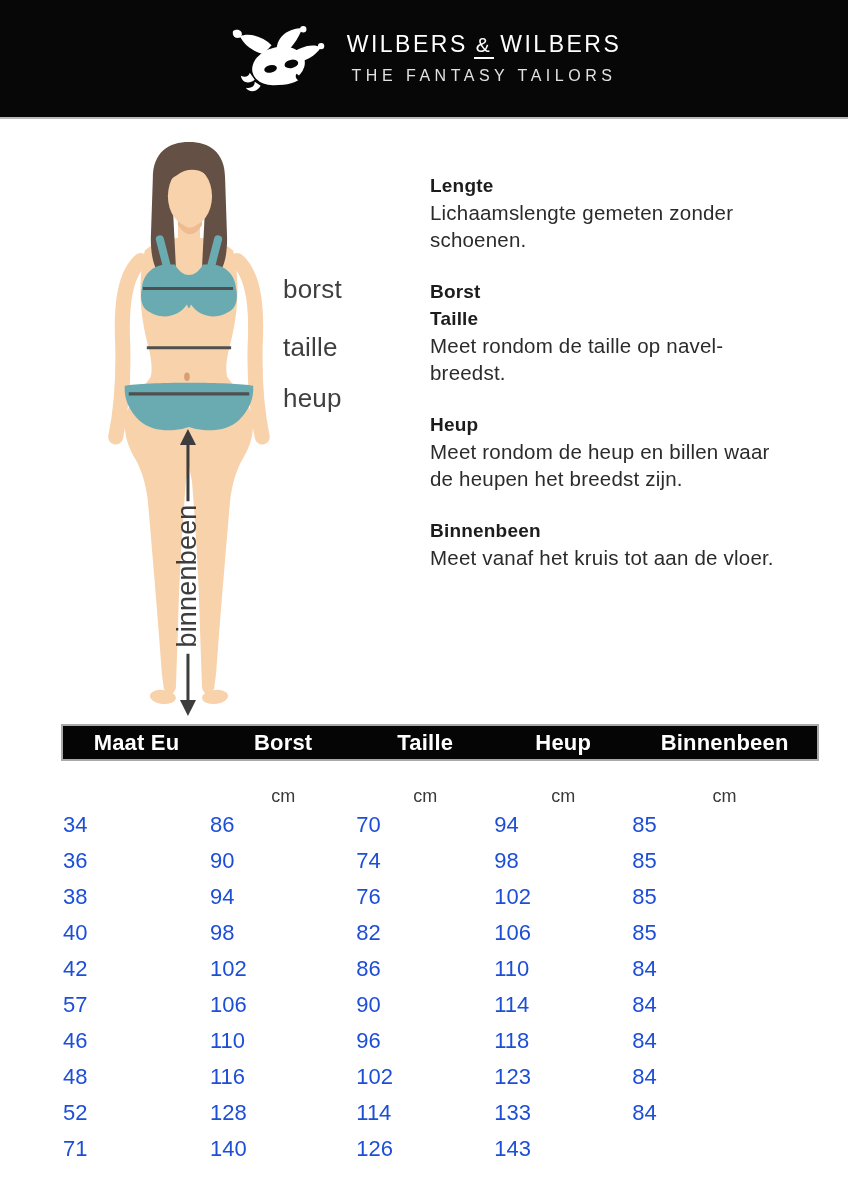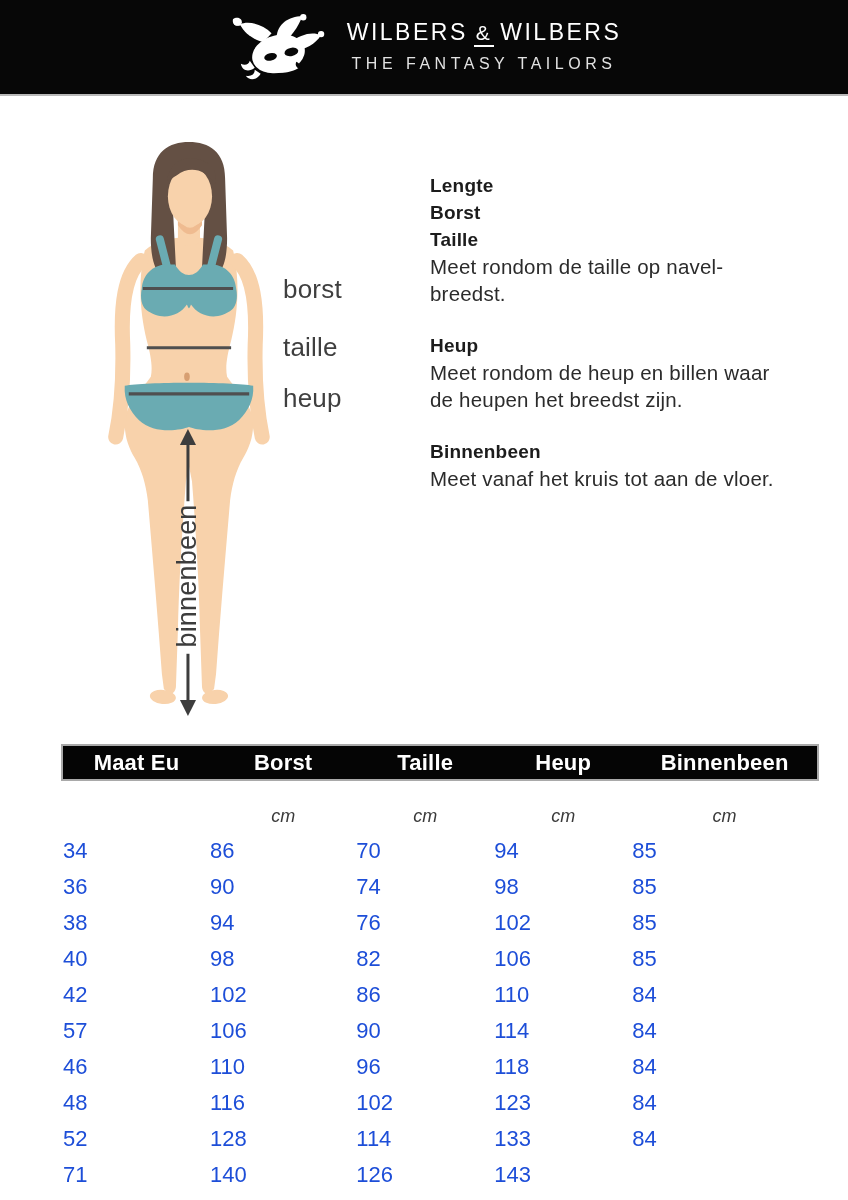--- a/index.html
+++ b/index.html
@@ -12,7 +12,7 @@
 
   
   .masthead {
-    position:absolute; left:0; top:0; width:100%; height:96px;
+    position:absolute; left:0; top:0; width:100%; height:119px;
     background:var(--header-bg,#070707);
     border-bottom:2px solid #b9b9b9;
     display:flex; align-items:center; justify-content:center;

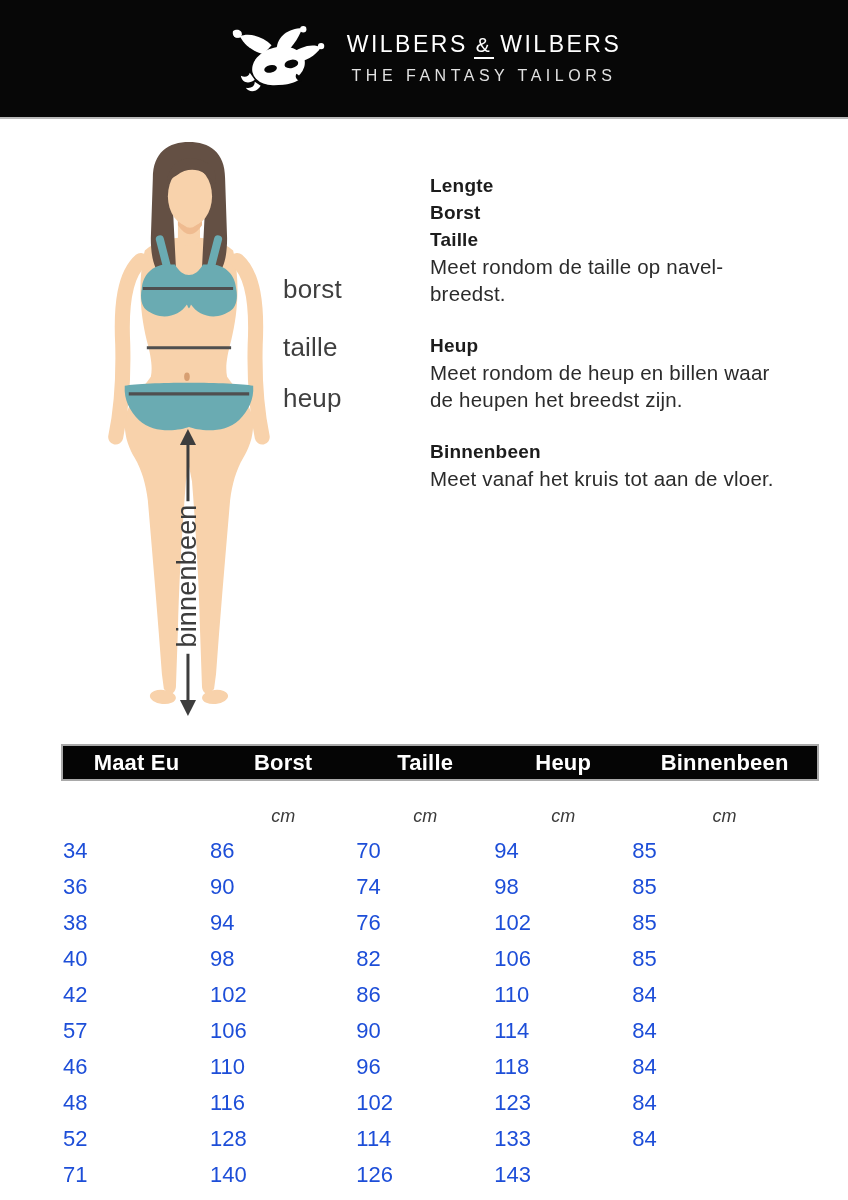--- a/index.html
+++ b/index.html
@@ -195,6 +195,8 @@
   <div class="instructions">
       <div class="section">
         <h3>Lengte</h3>
+        <p>Lichaamslengte gemeten zonder
+schoenen.</p>
       </div>
       <div class="section">
         <h3>Borst</h3>

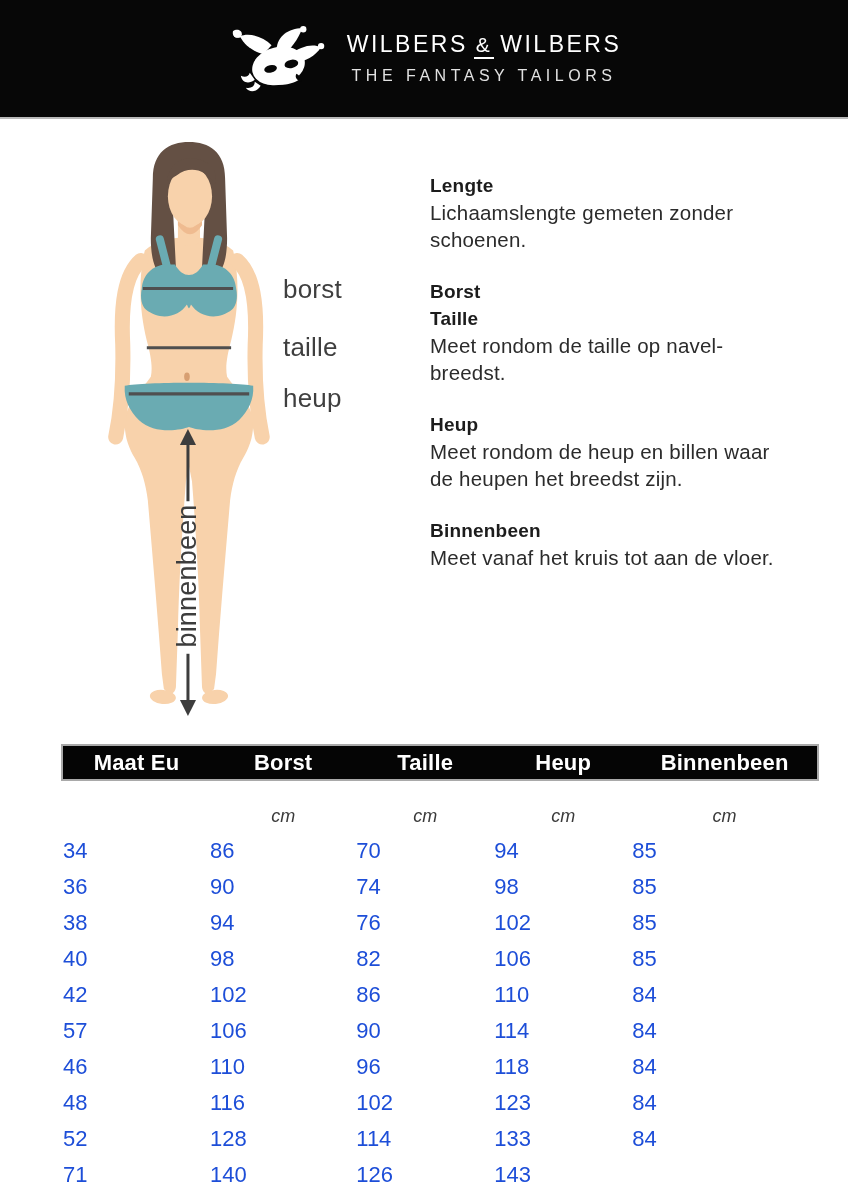--- a/index.html
+++ b/index.html
@@ -75,7 +75,6 @@
     display:flex; align-items:center; height:33px;
     background:var(--table-header-bg,#050505);
     outline:2px solid #a9a9a9;
-    margin-top:20px;
   }
   .thead .cell {
     color:#ffffff; font-weight:bold; font-size:22px; text-align:center;

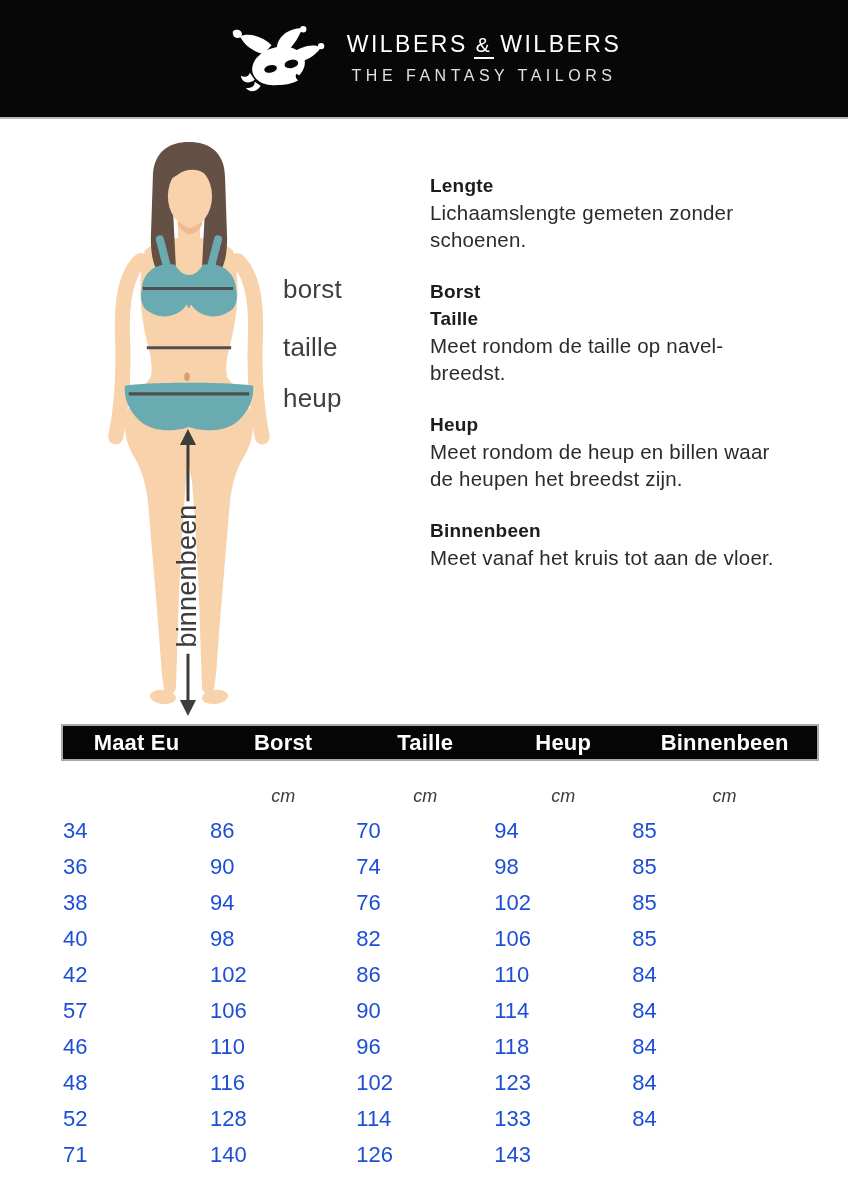--- a/index.html
+++ b/index.html
@@ -80,7 +80,7 @@
     color:#ffffff; font-weight:bold; font-size:22px; text-align:center;
     letter-spacing:0.2px;
   }
-  .units { display:flex; align-items:center; height:34px; margin-top:20px;font-style:italic; }
+  .units { display:flex; align-items:flex-end; height:34px; margin-top:14px; }
   .units .cell { font-size:18px; color:#3a3a3a; text-align:center; }
   .tbody .trow { display:flex; align-items:center; height:36px; }
   .tbody .cell { font-size:22px; color:#1d4ed8; text-align:left; }

